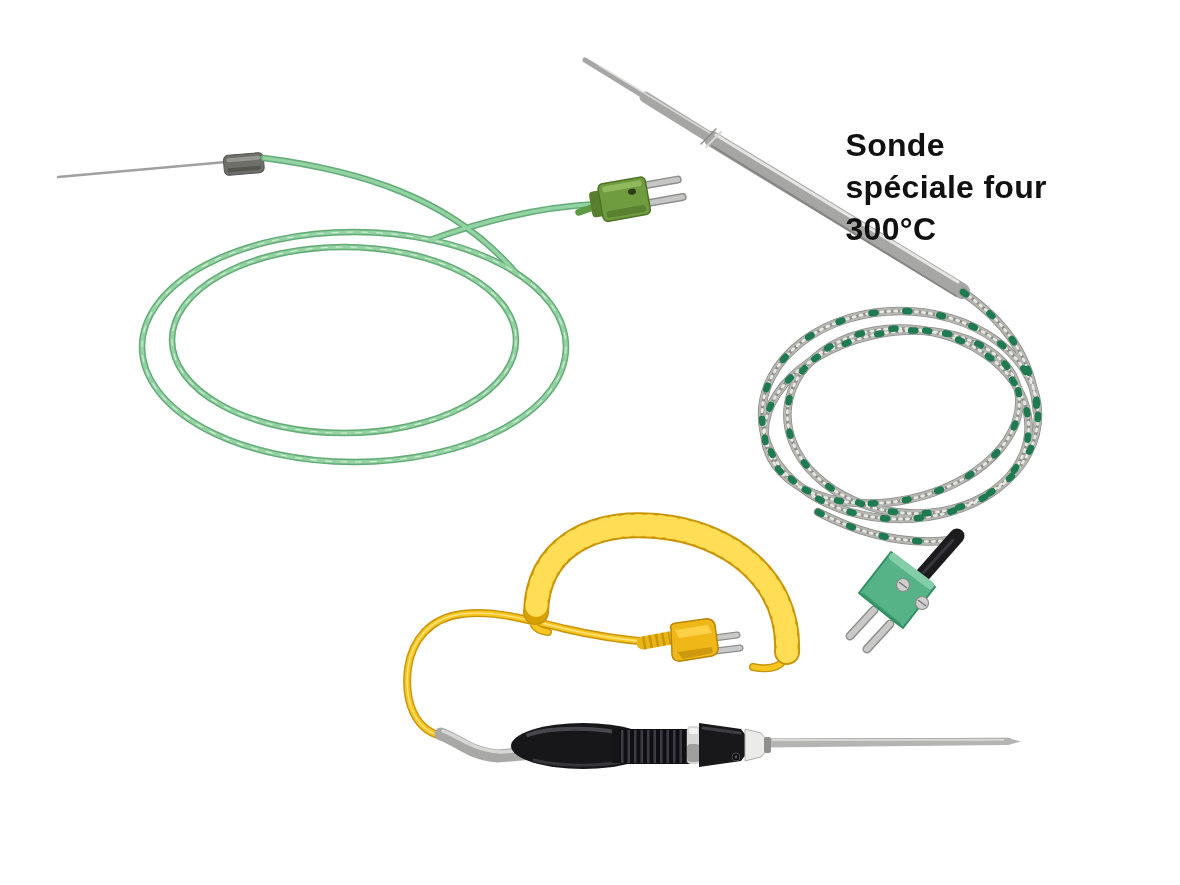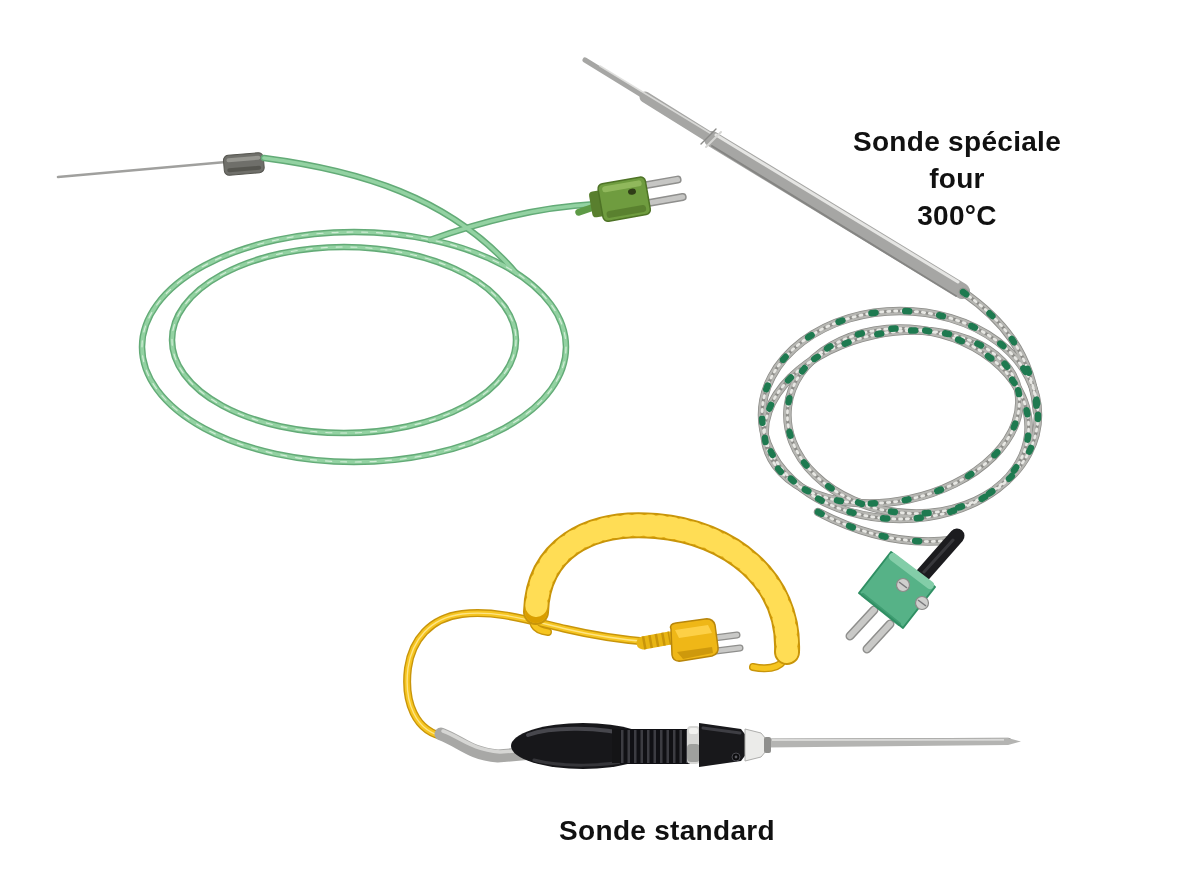--- a/index.html
+++ b/index.html
@@ -16,11 +16,10 @@
     position: absolute;
     transform: translateX(-50%);
     font-weight: 700;
-    font-size: 28px;
+    font-size: 32px;
     line-height: 1.32;
     color: #111111;
     white-space: pre-line;
-    text-align: center;
     letter-spacing: 0.3px;
   }
   #label-high-temp { left: 340px; top: 480px; }

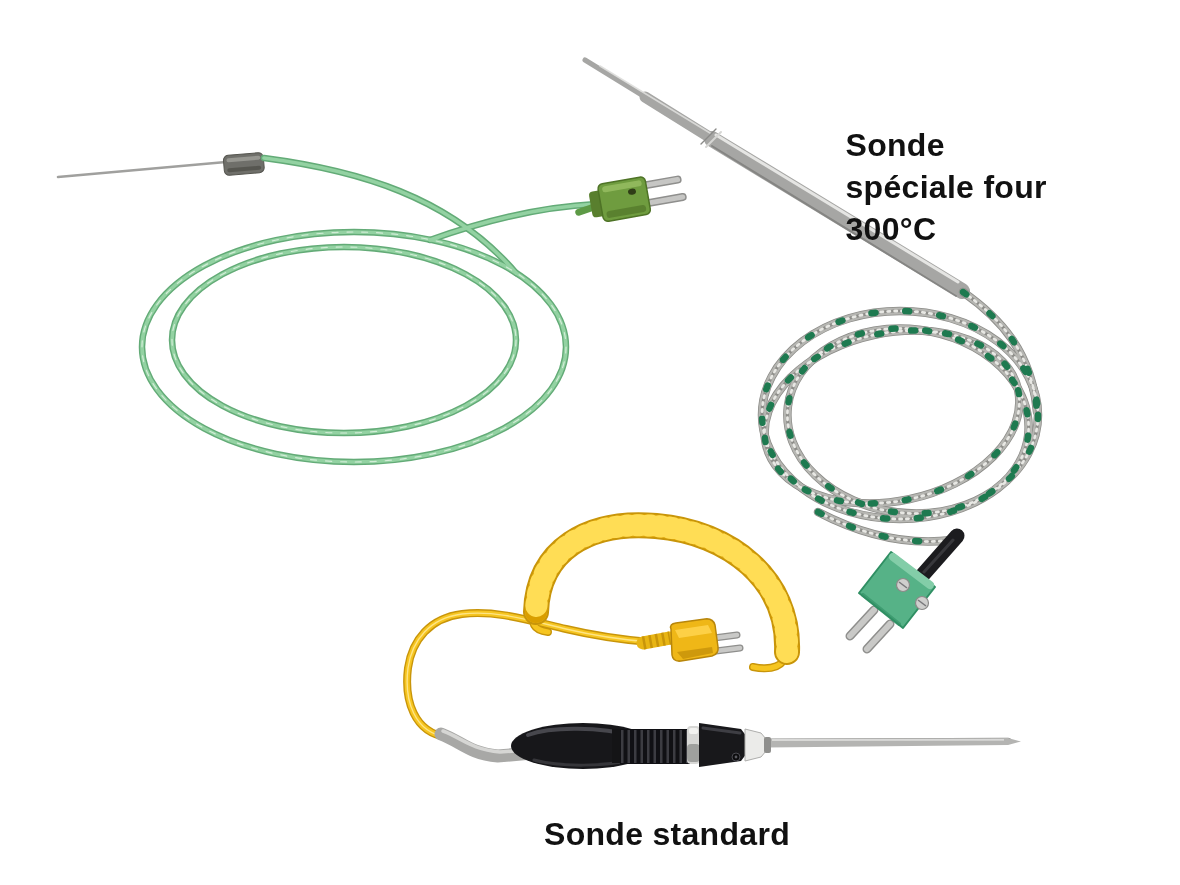--- a/index.html
+++ b/index.html
@@ -221,7 +221,6 @@
 
   <div class="probe-label" id="label-oven">Sonde spéciale four
 300°C</div>
-  <div class="probe-label" id="label-standard">Sonde standard</div>
 </div>
 
 </body></html>

